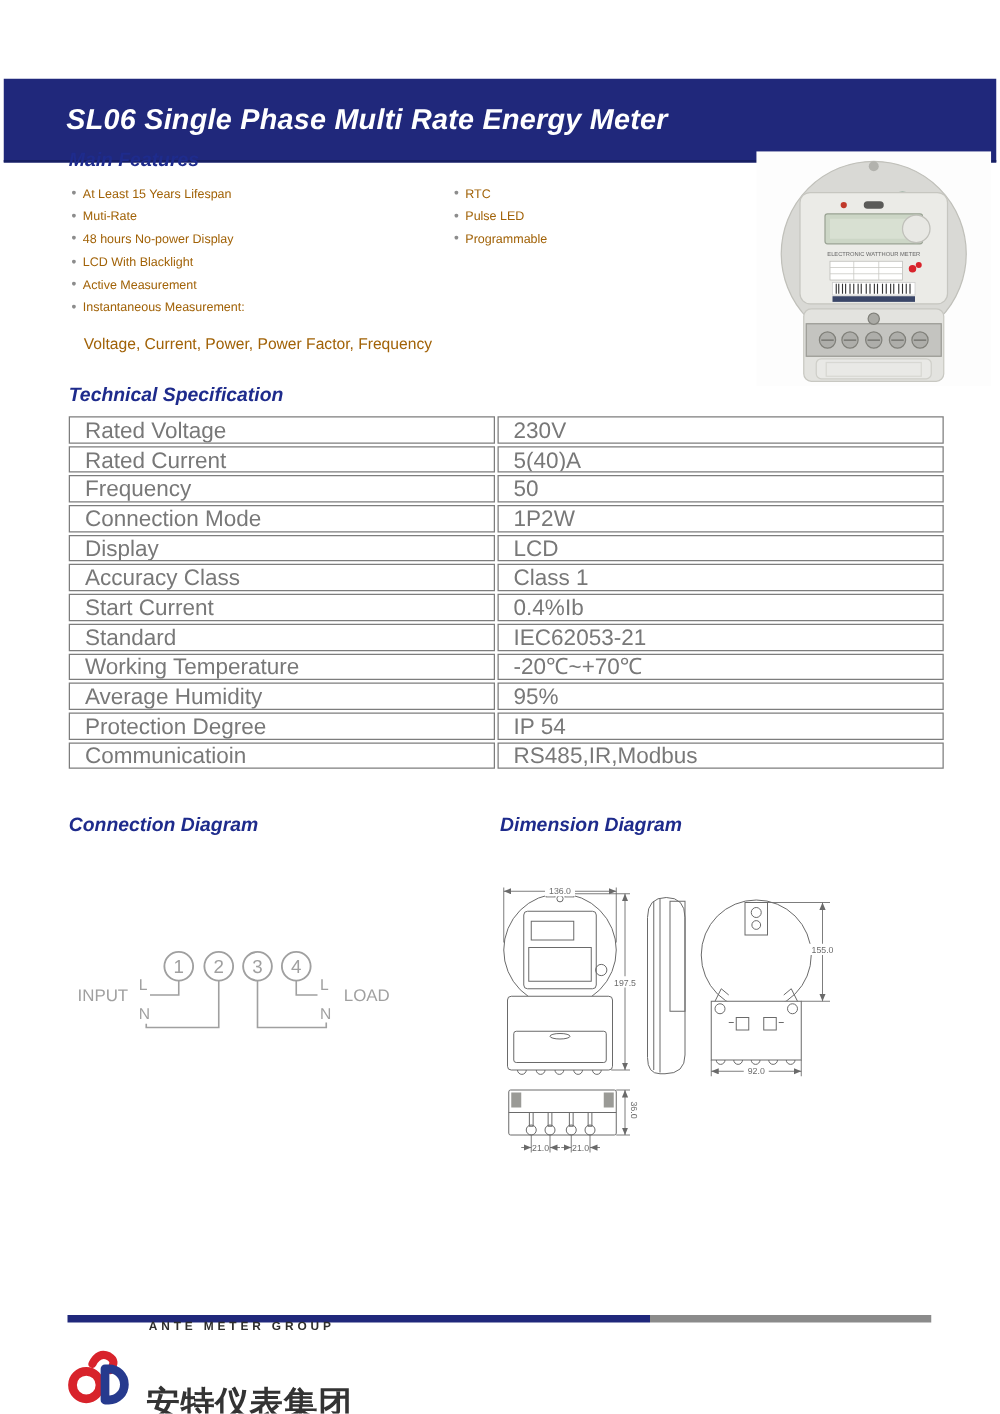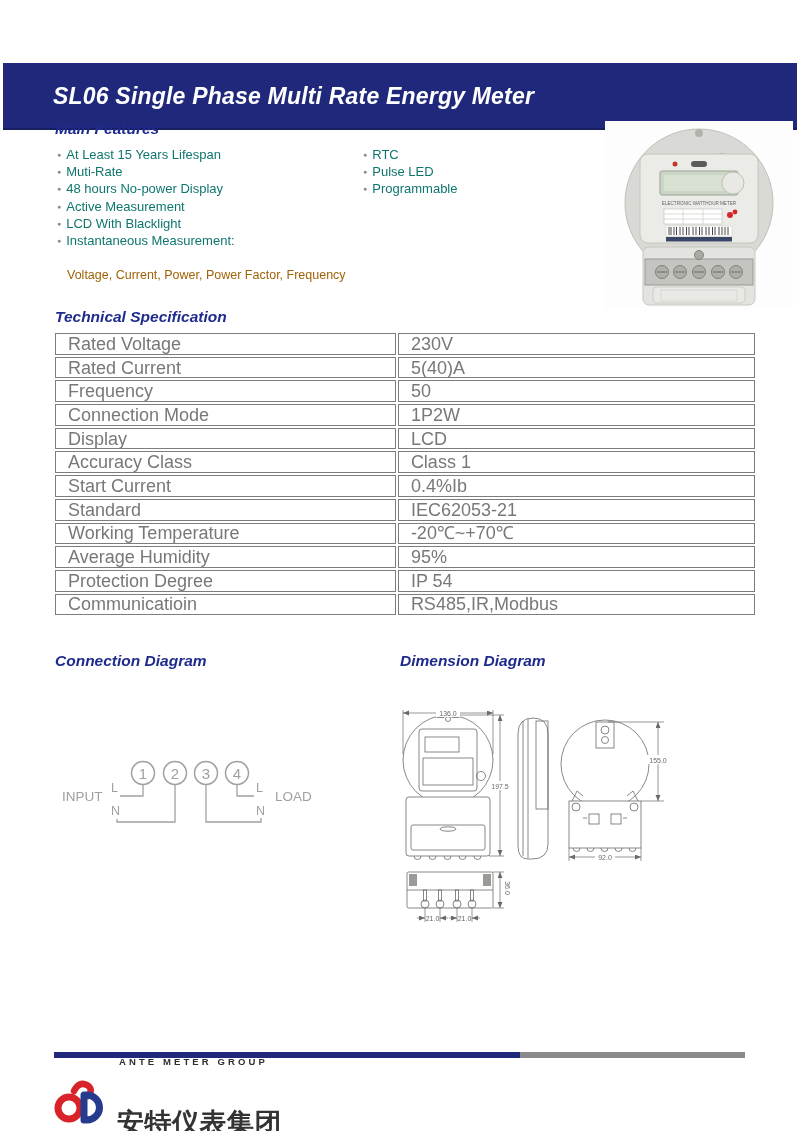--- a/index.html
+++ b/index.html
@@ -24,7 +24,7 @@
   
   .features-left{position:absolute;left:57px;top:146px;width:300px;}
   .features-right{position:absolute;left:363px;top:146px;width:180px;}
-  .bullet-item{font-size:13px;color:#0f766e;line-height:17.2px;white-space:nowrap;}
+  .bullet-item{font-size:10px;color:#a16207;line-height:17.2px;white-space:nowrap;}
   .bullet-item::before{content:"●";font-size:7px;vertical-align:2px;margin-right:5px;color:#8c8c8c;}
   .bullet-sub{font-size:12.5px;color:#a16207;line-height:17.2px;padding-left:10px;white-space:nowrap;}
 

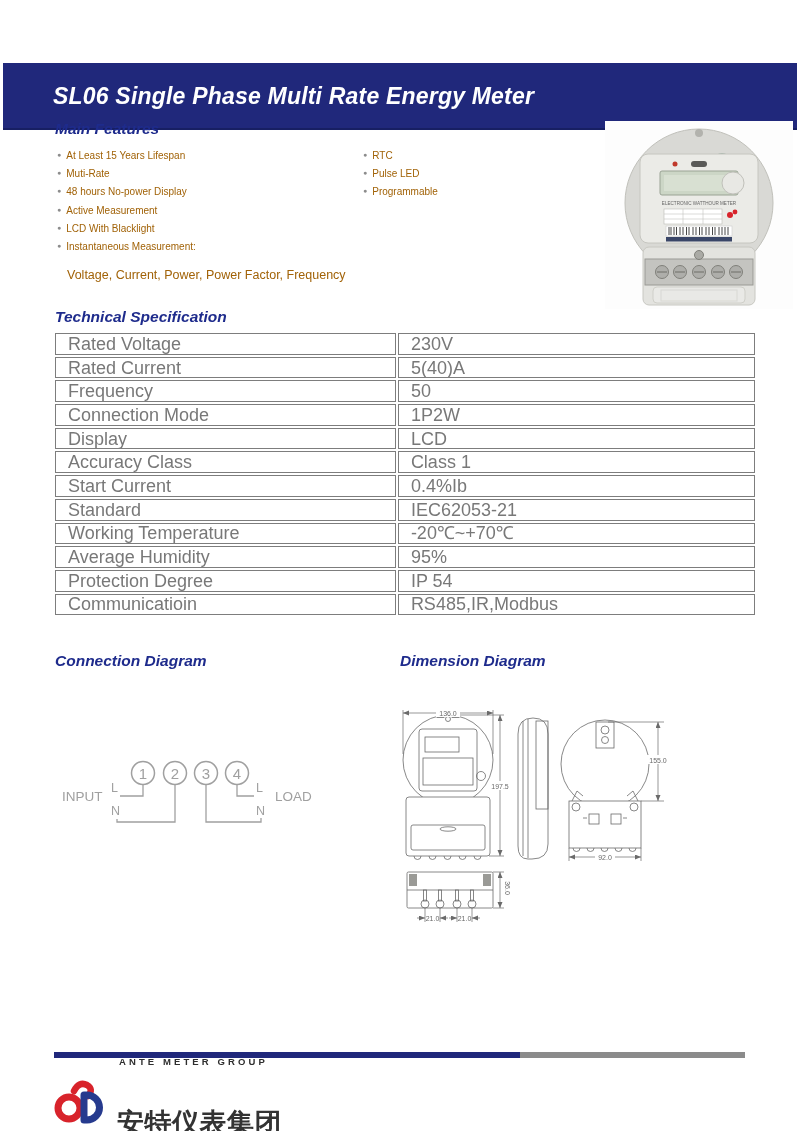--- a/index.html
+++ b/index.html
@@ -73,8 +73,8 @@
   <div class="bullet-item">At Least 15 Years Lifespan</div>
       <div class="bullet-item">Muti-Rate</div>
       <div class="bullet-item">48 hours No-power Display</div>
+      <div class="bullet-item">LCD With Blacklight</div>
       <div class="bullet-item">Active Measurement</div>
-      <div class="bullet-item">LCD With Blacklight</div>
       <div class="bullet-item">Instantaneous Measurement:</div>
     </div>
   <div class="bullet-sub" style="position:absolute;left:57px;top:267px;">Voltage, Current, Power, Power Factor, Frequency</div>

